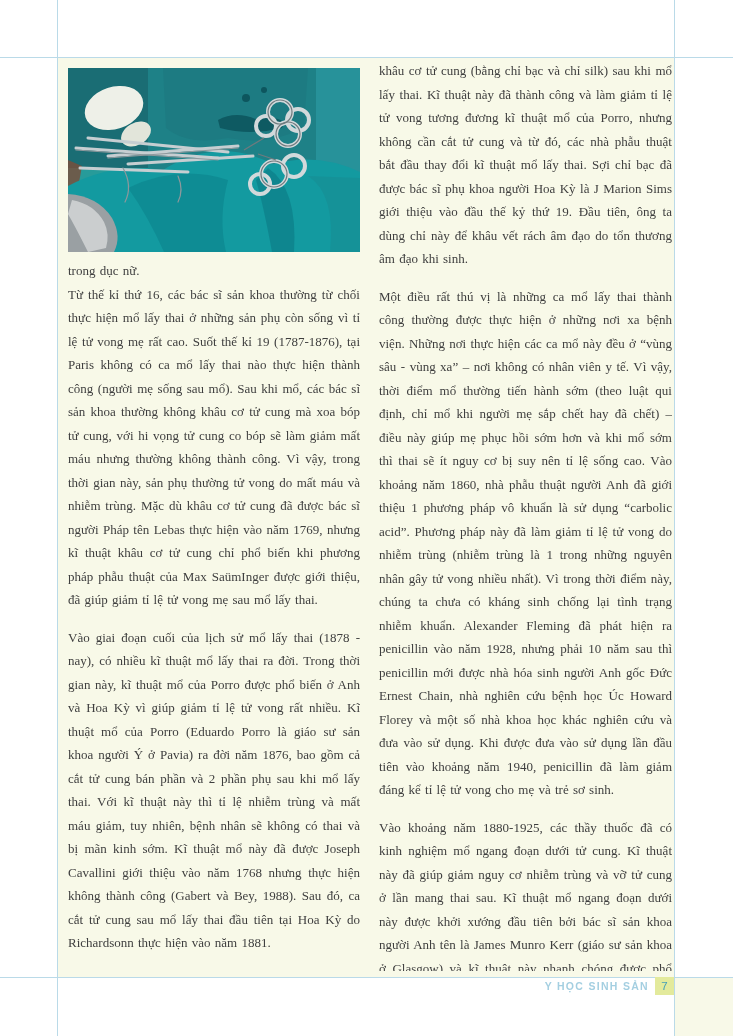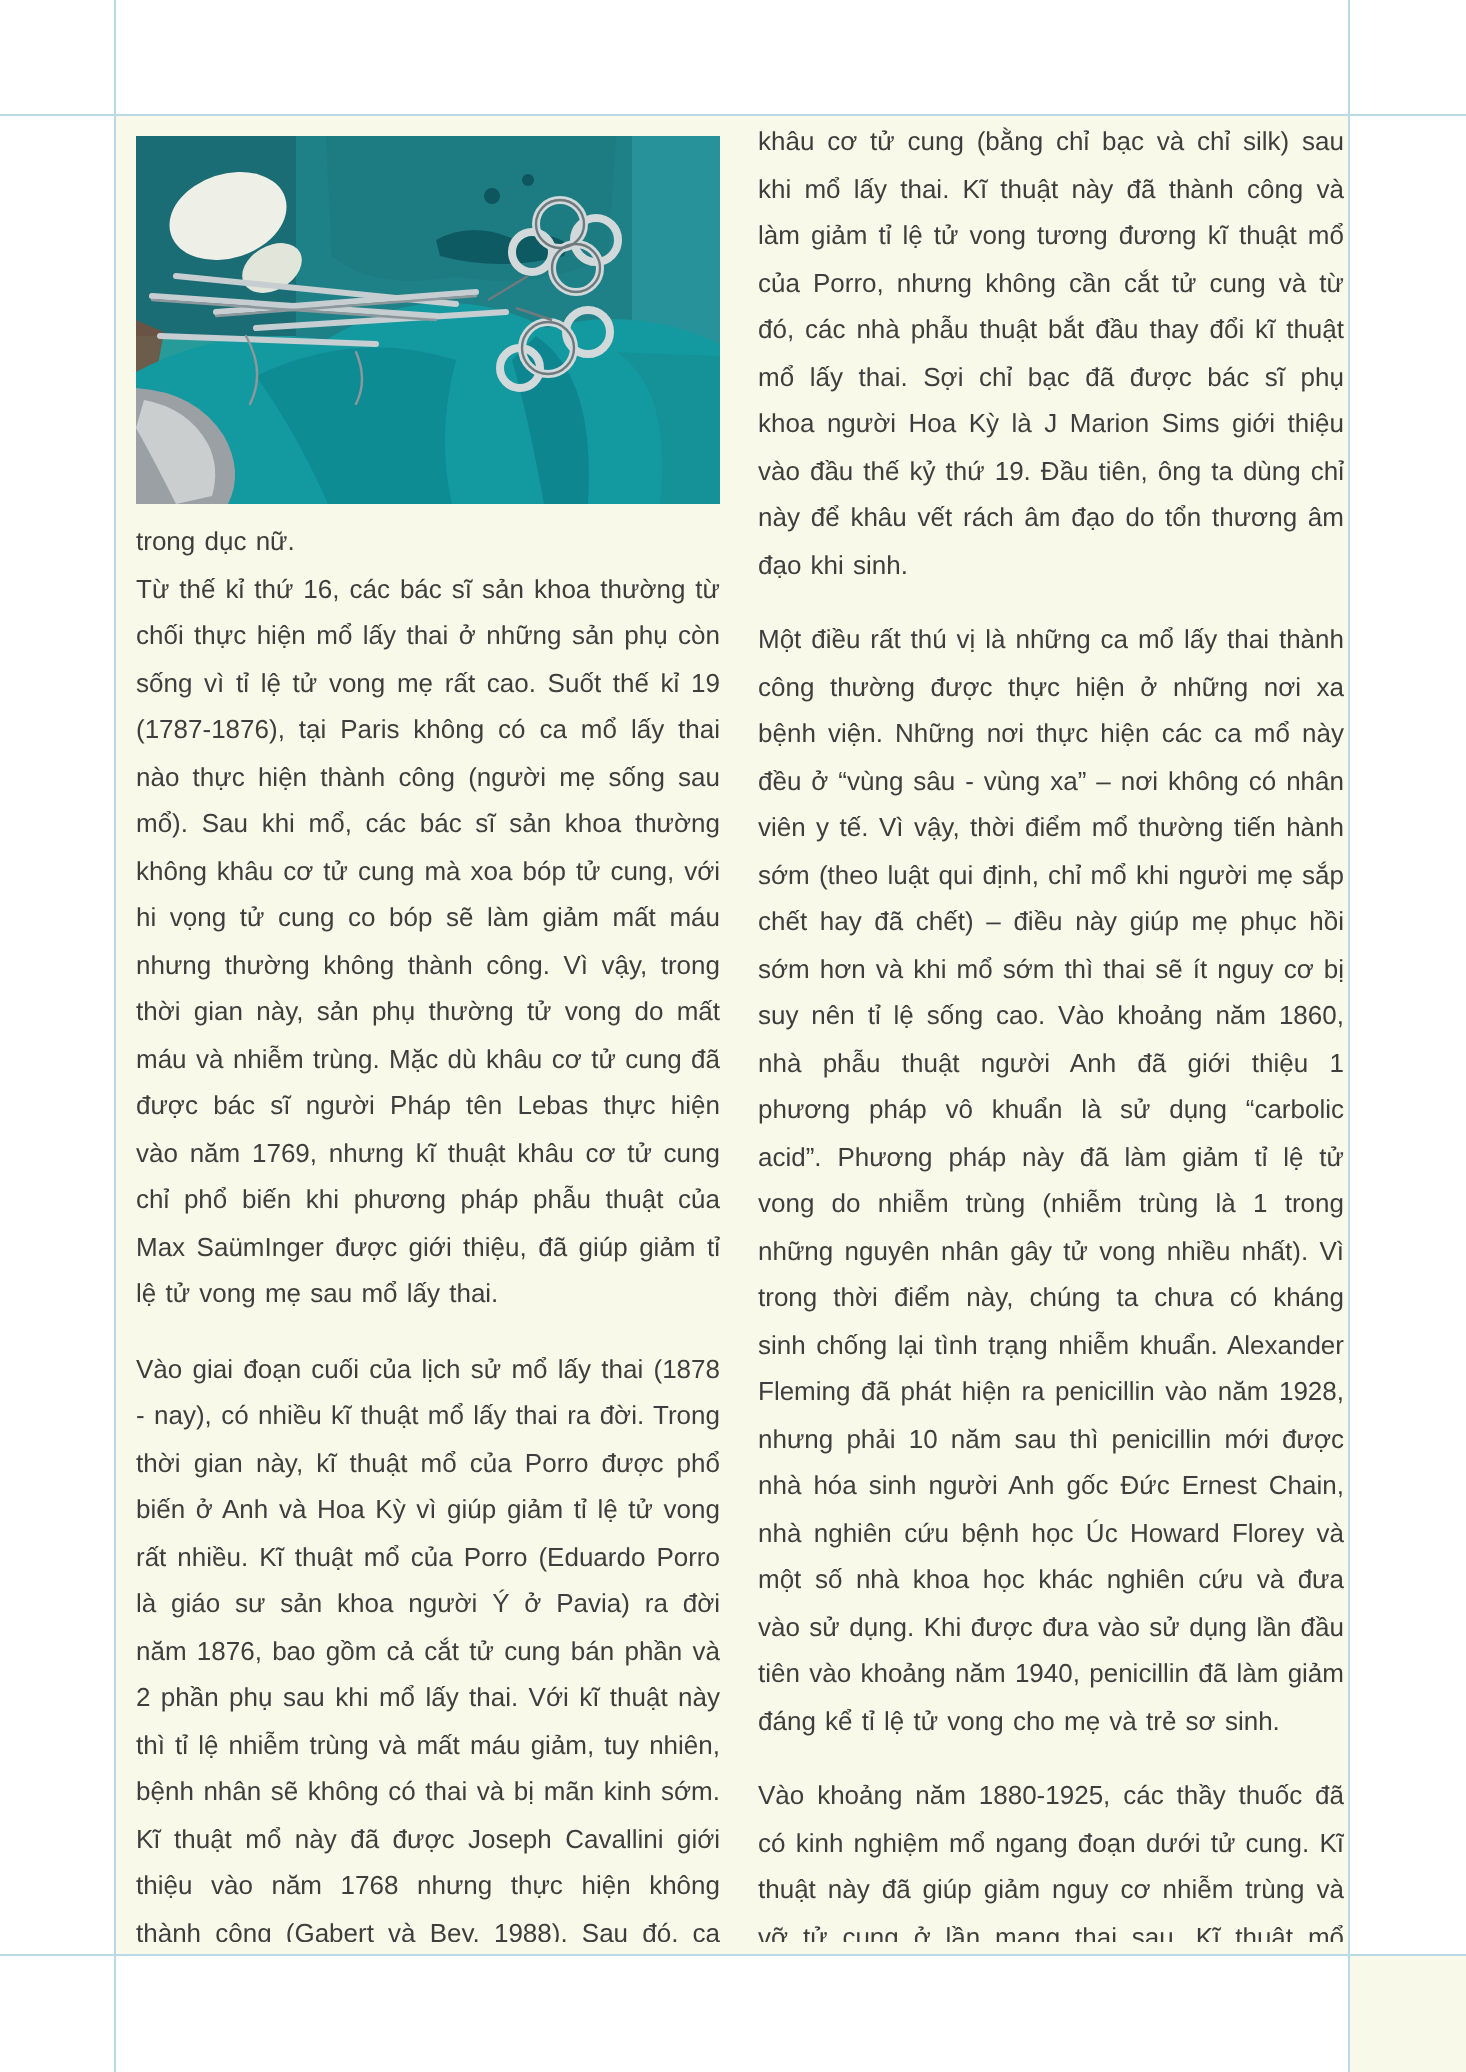--- a/index.html
+++ b/index.html
@@ -20,7 +20,7 @@
   
   .col{position:absolute;color:#3e3e3e;}
   .col p{margin:0 0 14px 0;font-size:13px;line-height:23.5px;text-align:justify;
-         text-justify:inter-word;word-spacing:1px;font-weight:400;}
+         text-justify:inter-word;word-spacing:1px;font-weight:400;font-family:Liberation Serif, serif;}
   .col p:last-child{margin-bottom:0;}
   .col p.fragment{margin-bottom:0;}
   .col-left{left:68px;top:259px;width:292px;height:712px;overflow:hidden;}

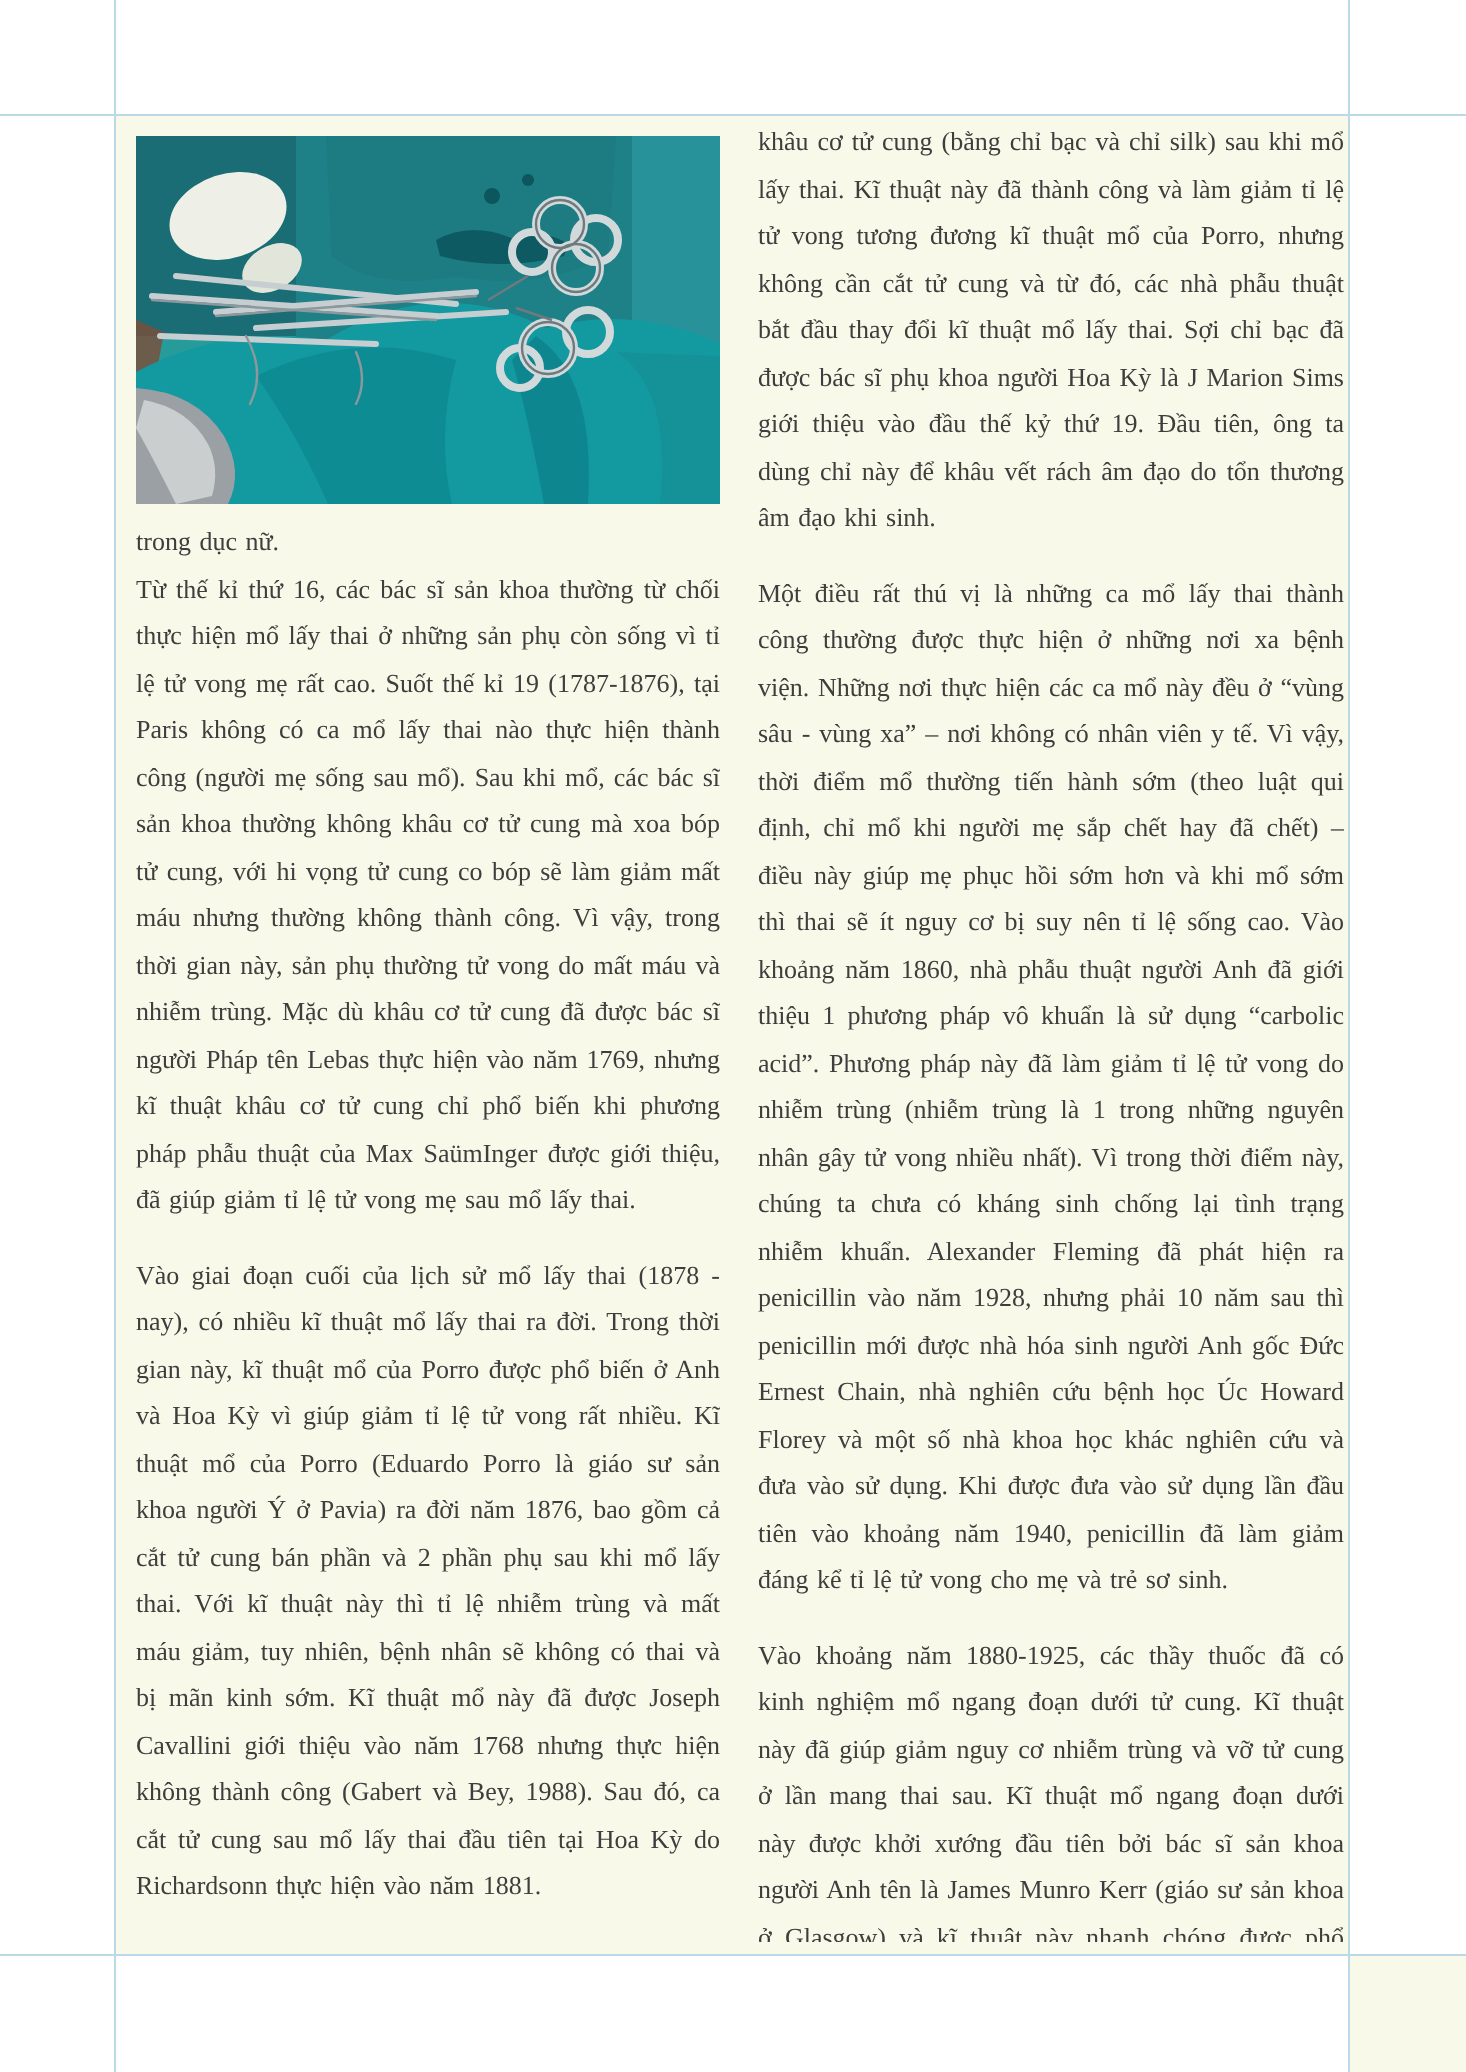--- a/index.html
+++ b/index.html
@@ -116,6 +116,10 @@
     <p>Vào khoảng năm 1880-1925, các thầy thuốc đã có kinh nghiệm mổ ngang đoạn dưới tử cung. Kĩ thuật này đã giúp giảm nguy cơ nhiễm trùng và vỡ tử cung ở lần mang thai sau. Kĩ thuật mổ ngang đoạn dưới này được khởi xướng đầu tiên bởi bác sĩ sản khoa người Anh tên là James Munro Kerr (giáo sư sản khoa ở Glasgow) và kĩ thuật này nhanh chóng được phổ biến khắp nơi. Joseph B DeLee và Alfred C Beck đã phổ biến kĩ thuật mổ này</p>
   </div>
 
+  <div class="footer">
+    <span class="journal-name">Y HỌC SINH SẢN</span>
+    <span class="page-number">7</span>
+  </div>
 
 </div>
 

